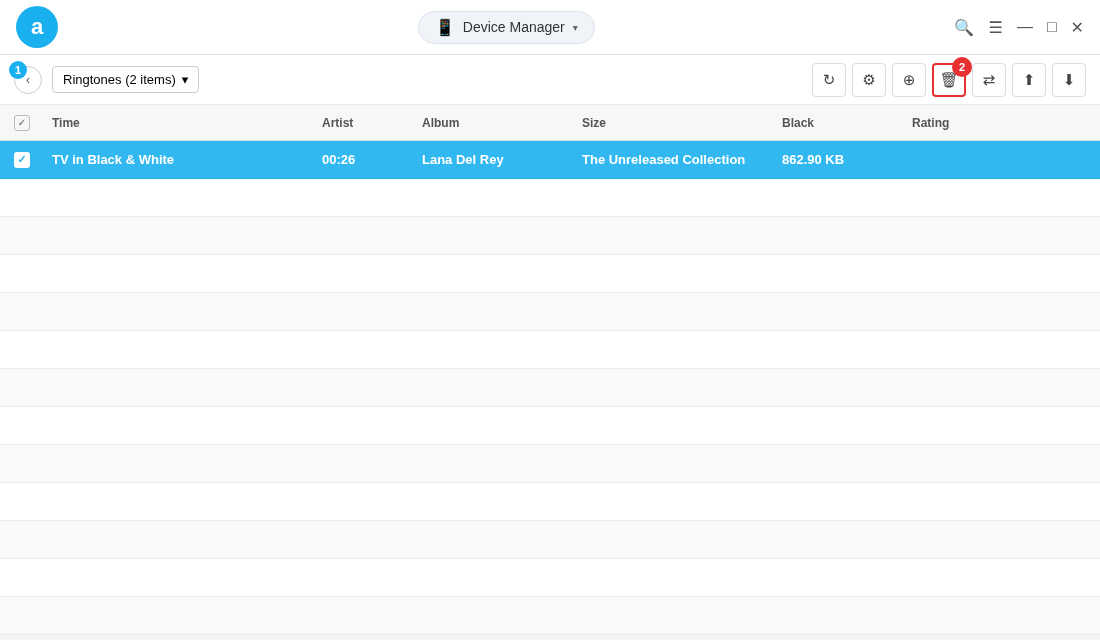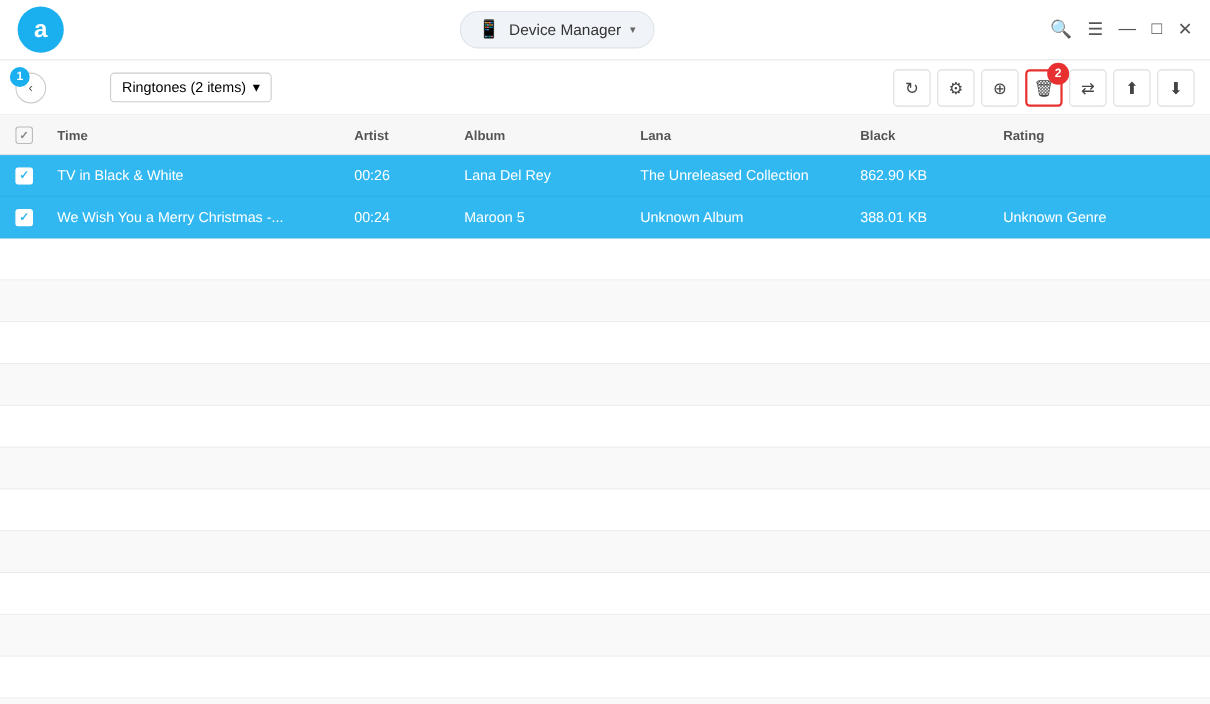--- a/index.html
+++ b/index.html
@@ -49,7 +49,7 @@
     .section-dropdown {
       display: flex; align-items: flex-start; gap: 6px;
       border: 1px solid #ccc; border-radius: 4px;
-      padding: 5px 10px; cursor: pointer; background: white; font-size: 13px; margin-left: 48px;
+      padding: 5px 10px; cursor: pointer; background: white; font-size: 13px;
     }
     .toolbar-right { display: flex; align-items: center; gap: 6px; }
     .tool-btn {

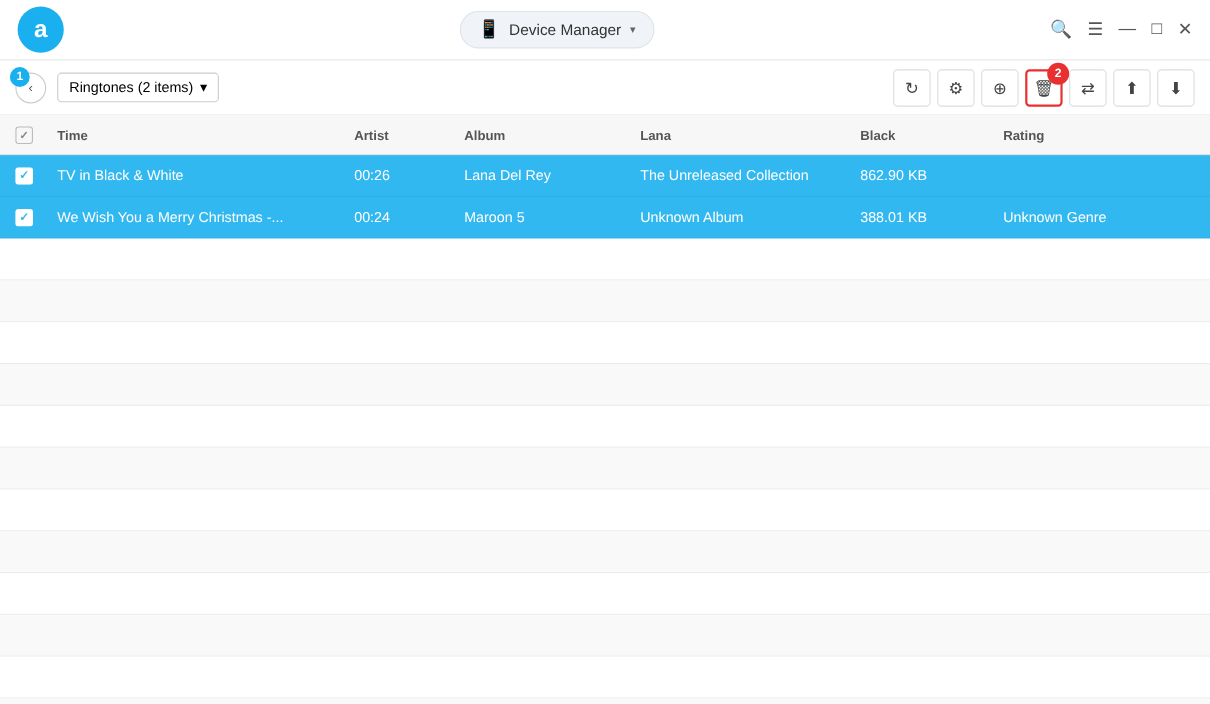--- a/index.html
+++ b/index.html
@@ -175,7 +175,7 @@
     <div class="th">Time</div>
     <div class="th">Artist</div>
     <div class="th">Album</div>
-    <div class="th">Lana</div>
+    <div class="th">Size</div>
     <div class="th">Black</div>
     <div class="th">Rating</div>
   </div>

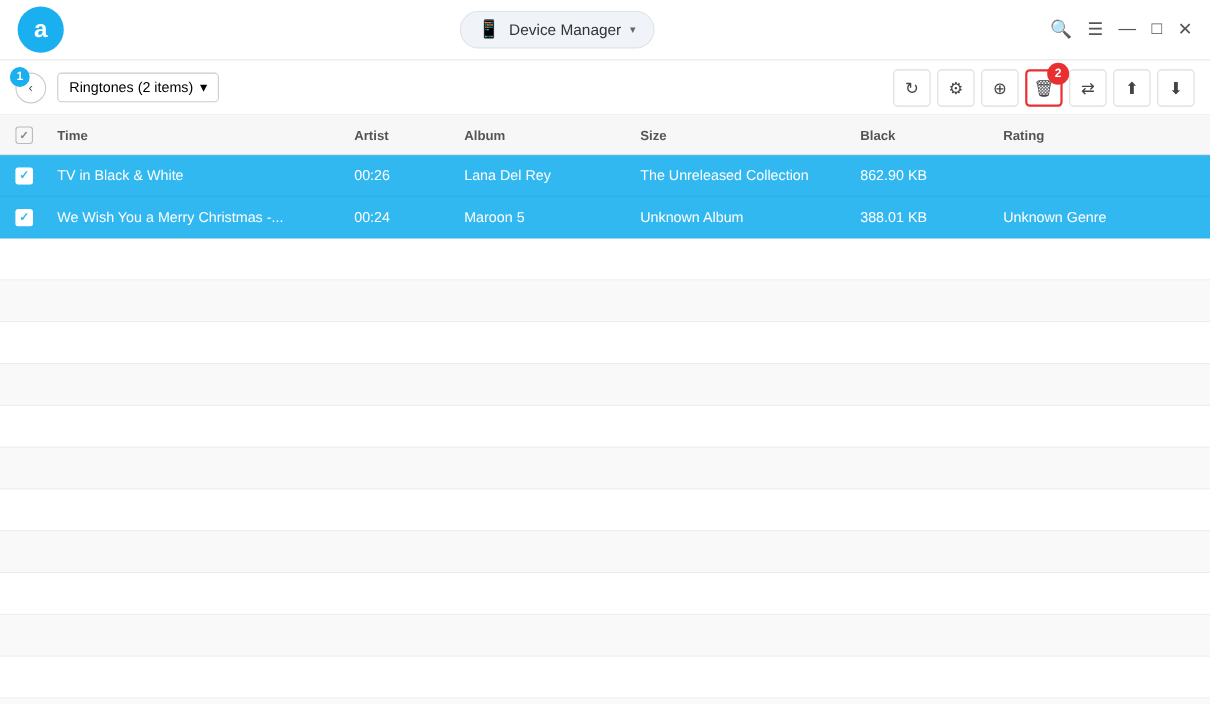--- a/index.html
+++ b/index.html
@@ -88,7 +88,7 @@
       background: #32b8f0;
       border-bottom: 1px solid #2aaee0;
     }
-    .td { padding: 0 8px; font-size: 13px; color: #fff; overflow: hidden; text-overflow: ellipsis; white-space: nowrap; }
+    .td { padding: 0 8px; font-size: 13px; color: #fff; overflow: hidden; text-overflow: ellipsis; white-space: nowrap; font-weight: bold; }
     .td-check { display: flex; align-items: center; justify-content: center; }
     .checkbox-checked {
       width: 16px; height: 16px; background: white; border-radius: 3px;

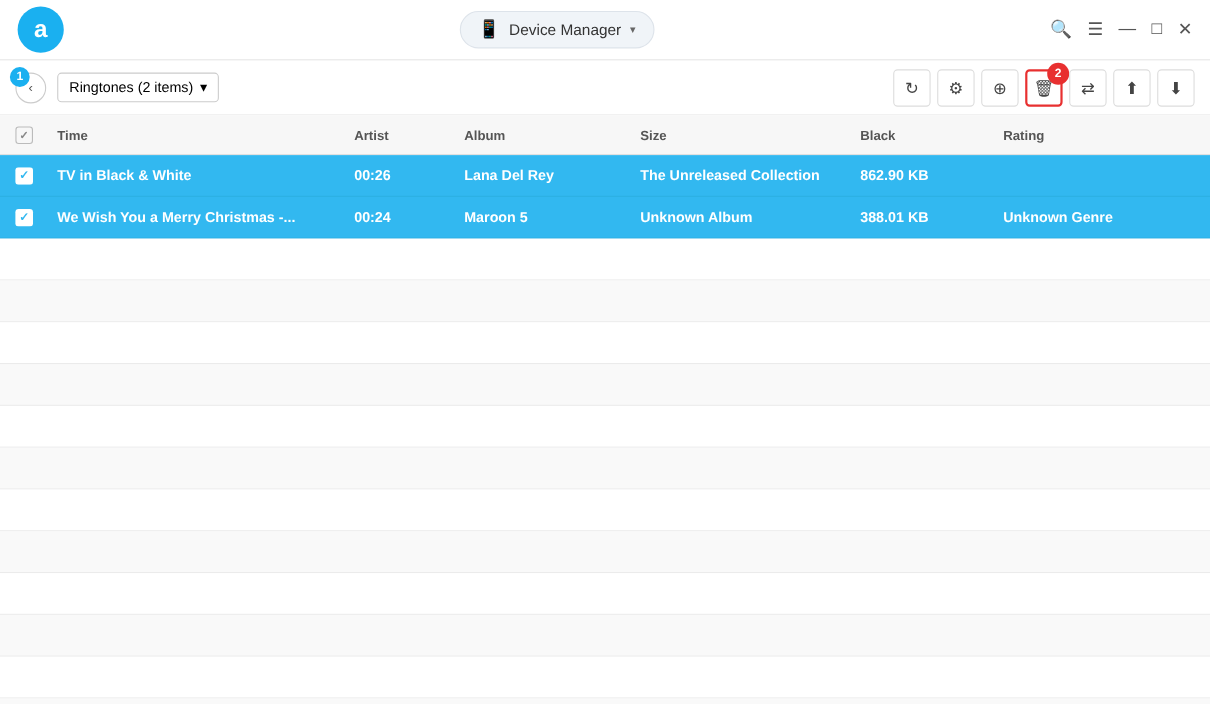--- a/index.html
+++ b/index.html
@@ -193,18 +193,6 @@
     <div class="td"></div>
   </div>
 
-  <div class="table-row">
-    <div class="td td-check">
-      <div class="checkbox-checked"></div>
-    </div>
-    <div class="td">We Wish You a Merry Christmas -...</div>
-    <div class="td">00:24</div>
-    <div class="td">Maroon 5</div>
-    <div class="td">Unknown Album</div>
-    <div class="td">388.01 KB</div>
-    <div class="td">Unknown Genre</div>
-    <div class="td"></div>
-  </div>
 </div>
 
 <div class="alternating-rows" style="background:#f5f5f7;">

